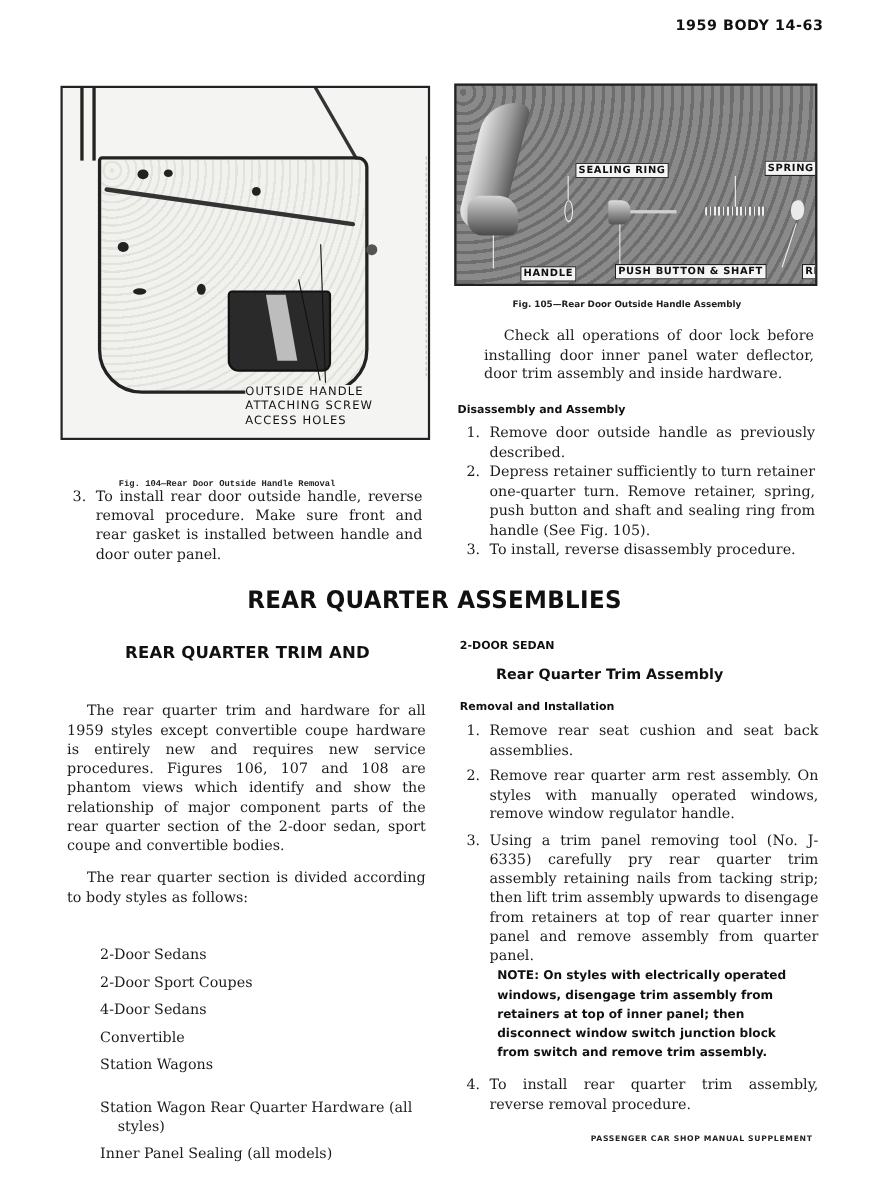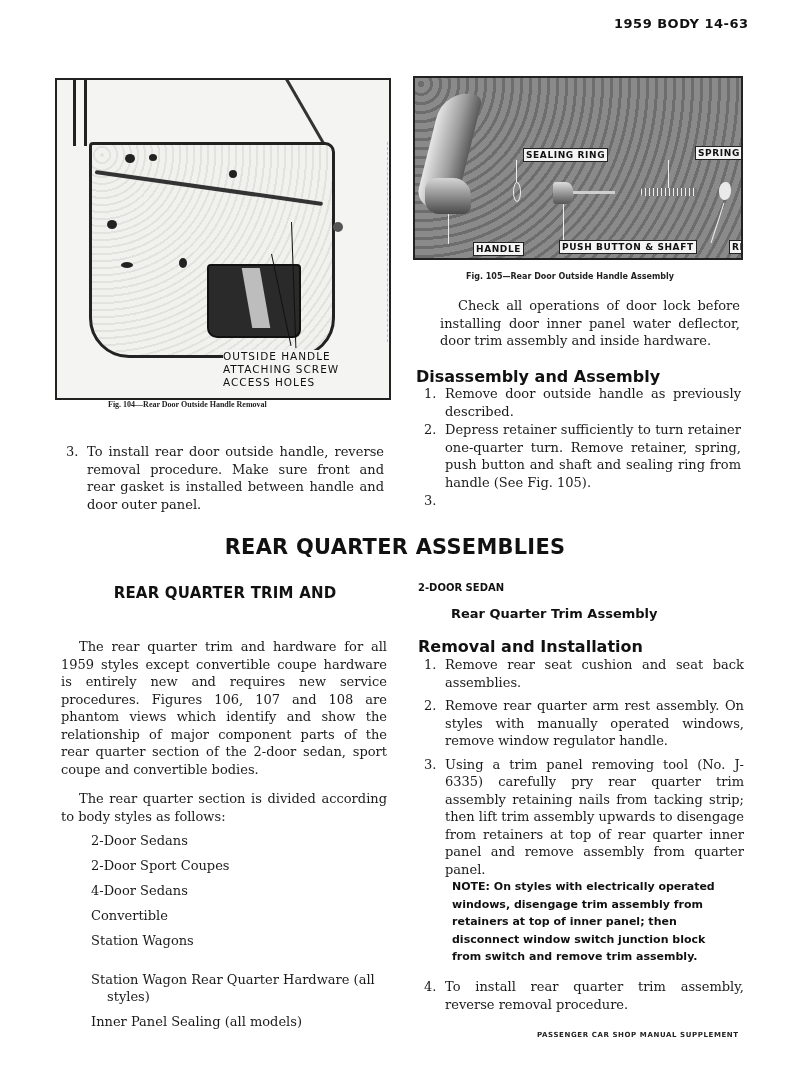--- a/index.html
+++ b/index.html
@@ -128,7 +128,7 @@
     .indent { text-indent: 18px; }
     .sub-heading {
       position: absolute; font-family: "DejaVu Sans", sans-serif; font-weight: bold;
-      font-size: 16px; color: #111;
+      font-size: 10px; color: #111;
     }
     ol.steps { list-style: none; margin: 0; padding: 0; }
     ol.steps li {

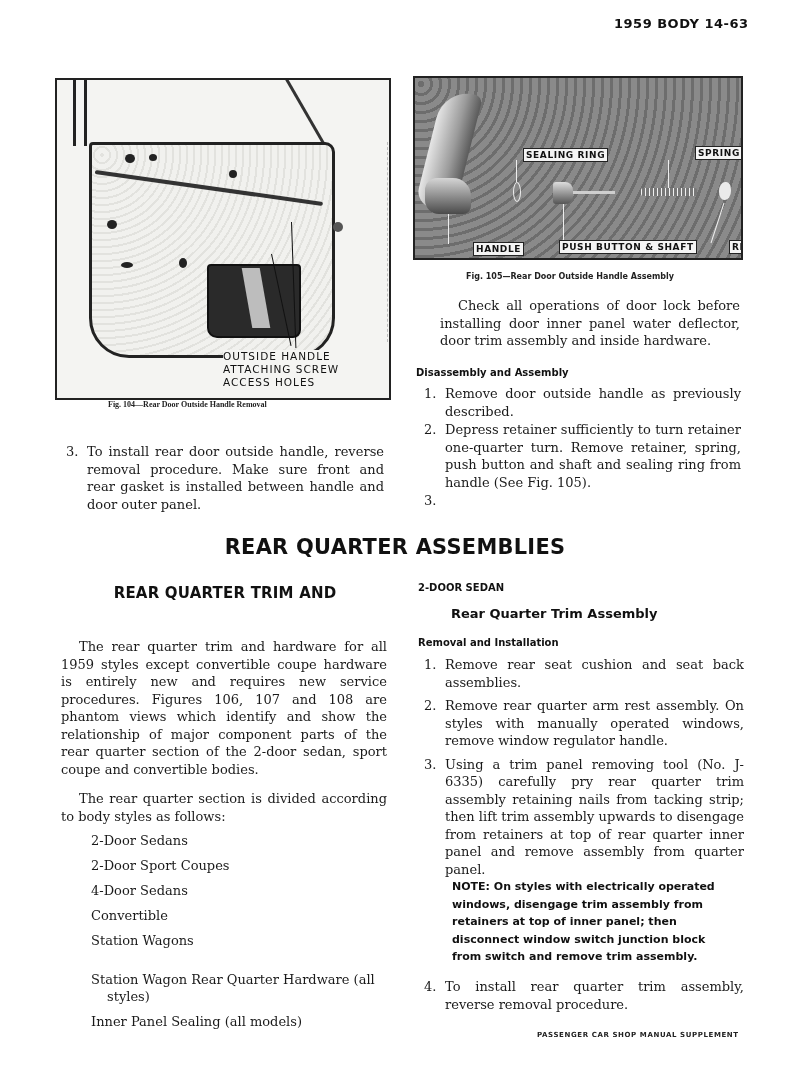--- a/index.html
+++ b/index.html
@@ -61,8 +61,8 @@
       background: #f4f4f2;
     }
     .fig104-caption {
-      position: absolute; left: 108px; top: 400px;
-      font-family: Liberation Serif, serif; font-weight: bold; font-size: 8px;
+      position: absolute; left: 108px; top: 436px;
+      font-family: Liberation Mono, monospace; font-weight: bold; font-size: 8px;
       color: #222;
     }
 

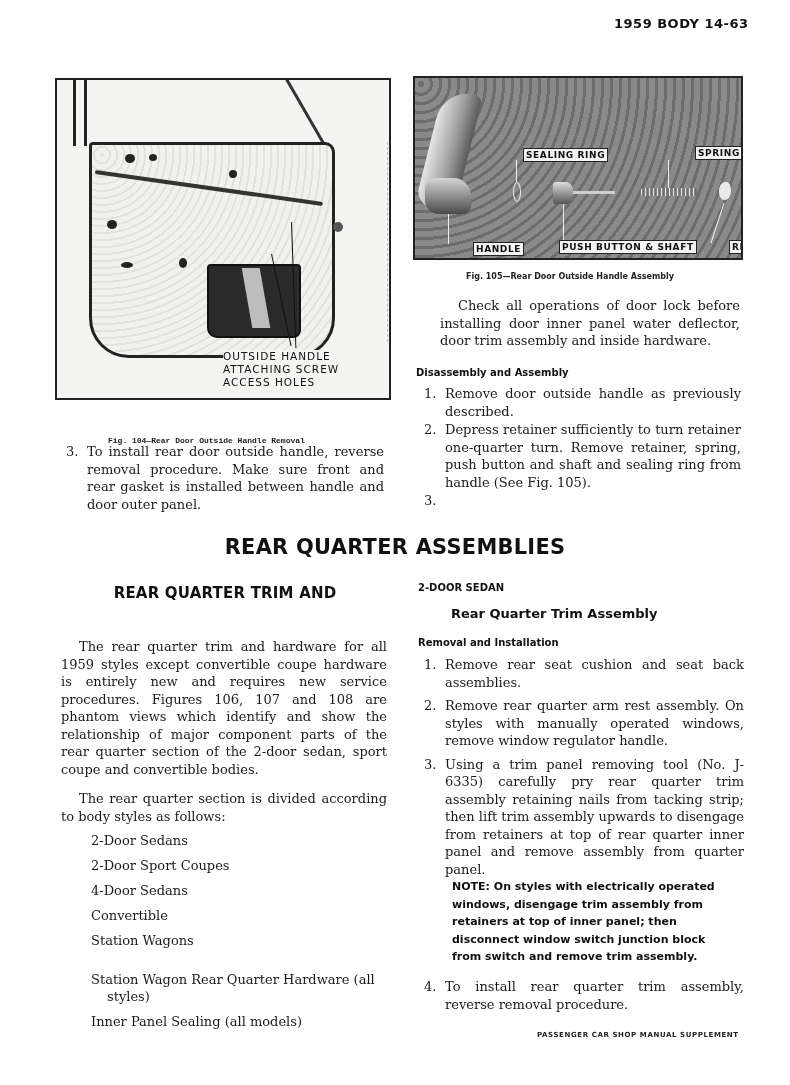--- a/index.html
+++ b/index.html
@@ -253,6 +253,7 @@
     </li>
     <li>
       <span class="num">3.</span>
+      <span>To install, reverse disassembly procedure.</span>
     </li>
   </ol>
 </div>

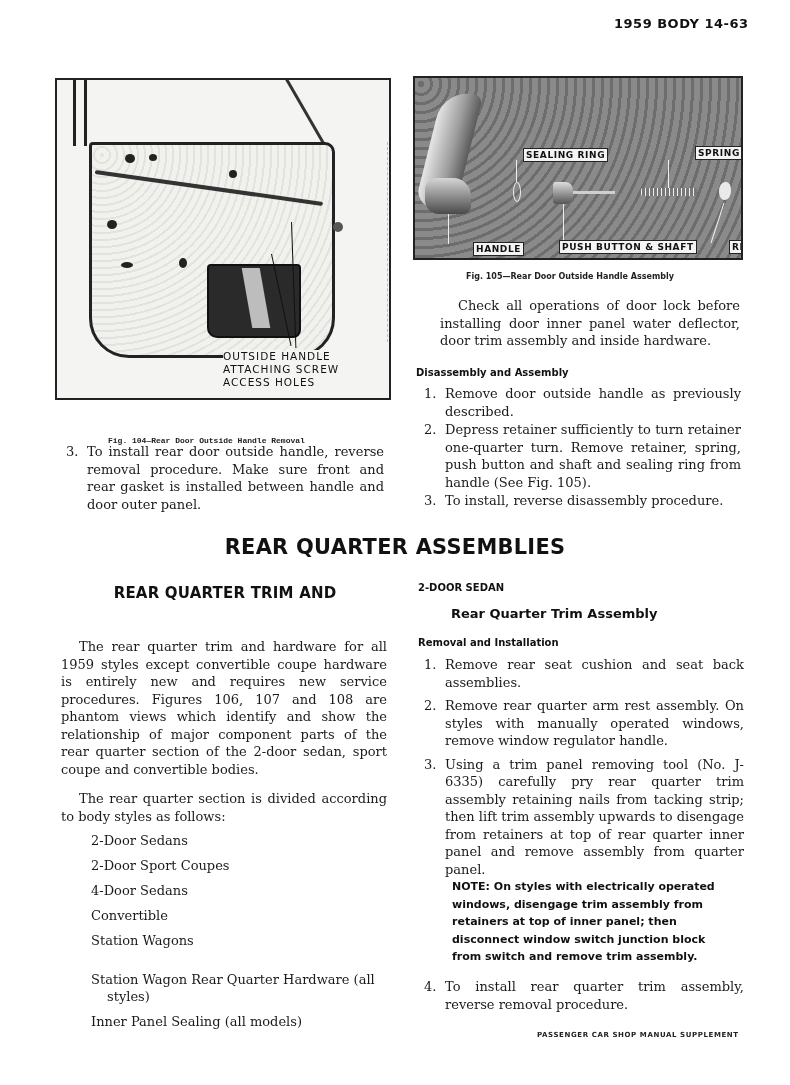--- a/index.html
+++ b/index.html
@@ -158,7 +158,7 @@
       color: #111;
       margin-left: 33px;
     }
-    .body-list { position: absolute; left: 91px; top: 832px; width: 310px; }
+    .body-list { position: absolute; left: 91px; top: 860px; width: 310px; }
     .body-list div {
       font-size: 13px; line-height: 17px; margin-bottom: 8px;
     }

